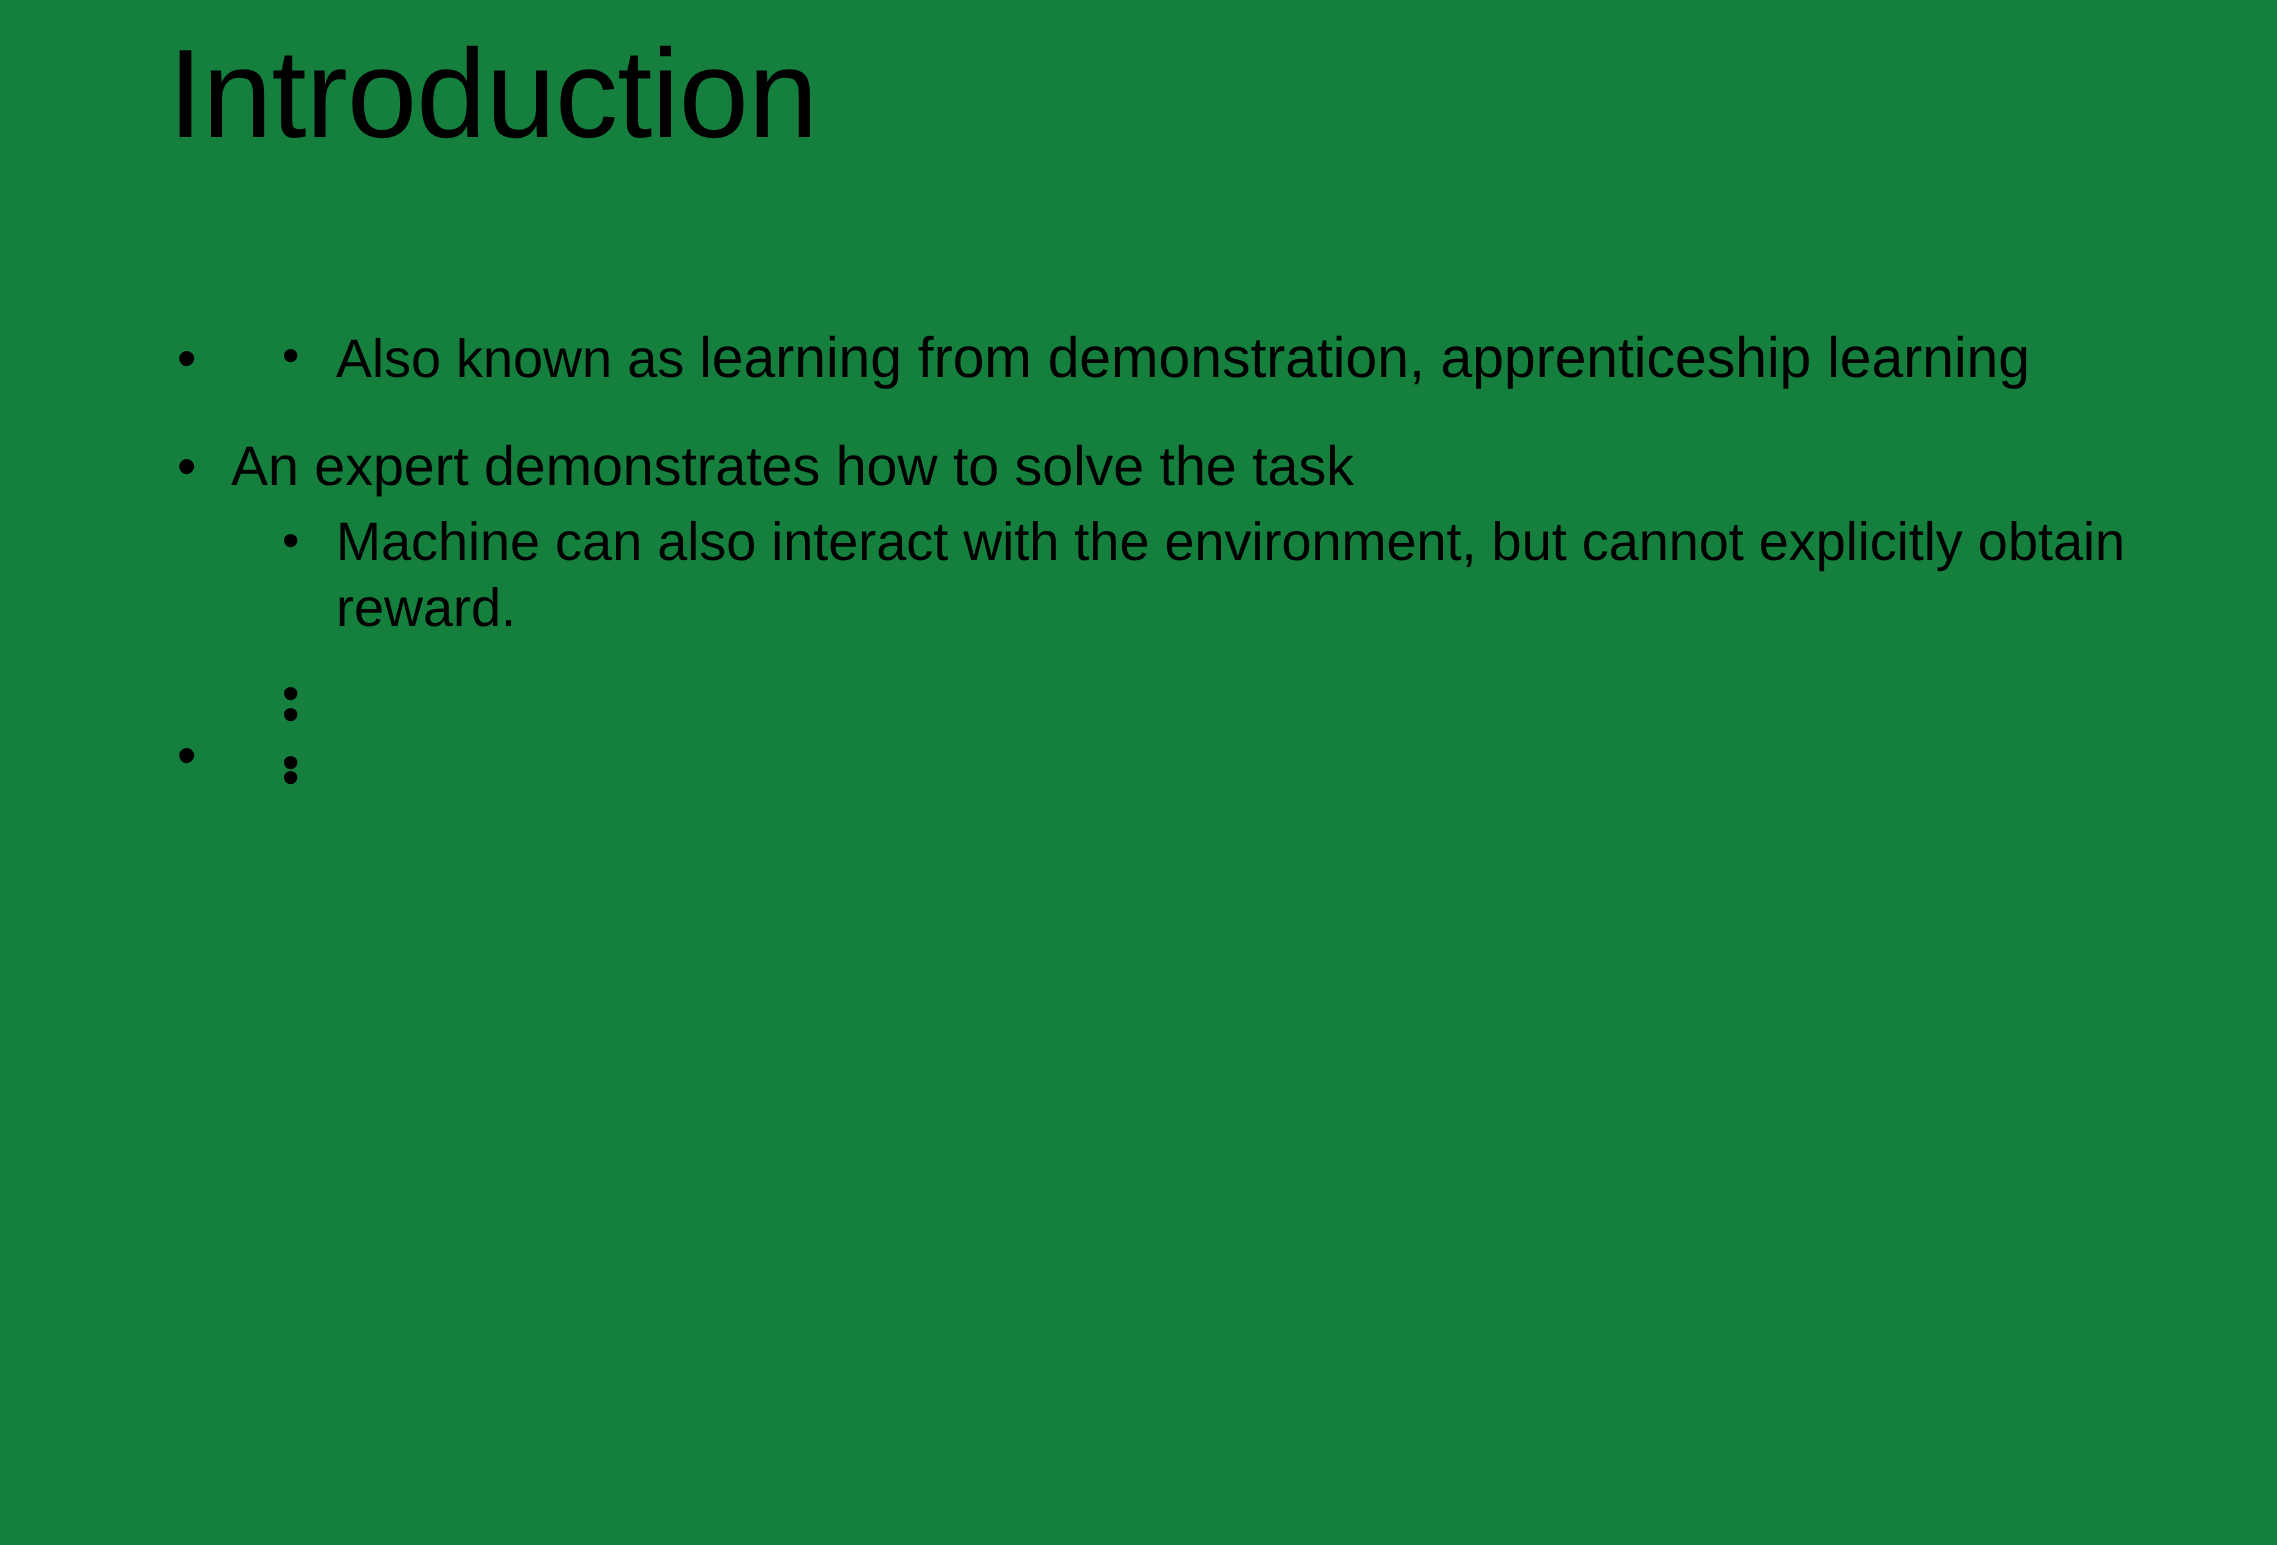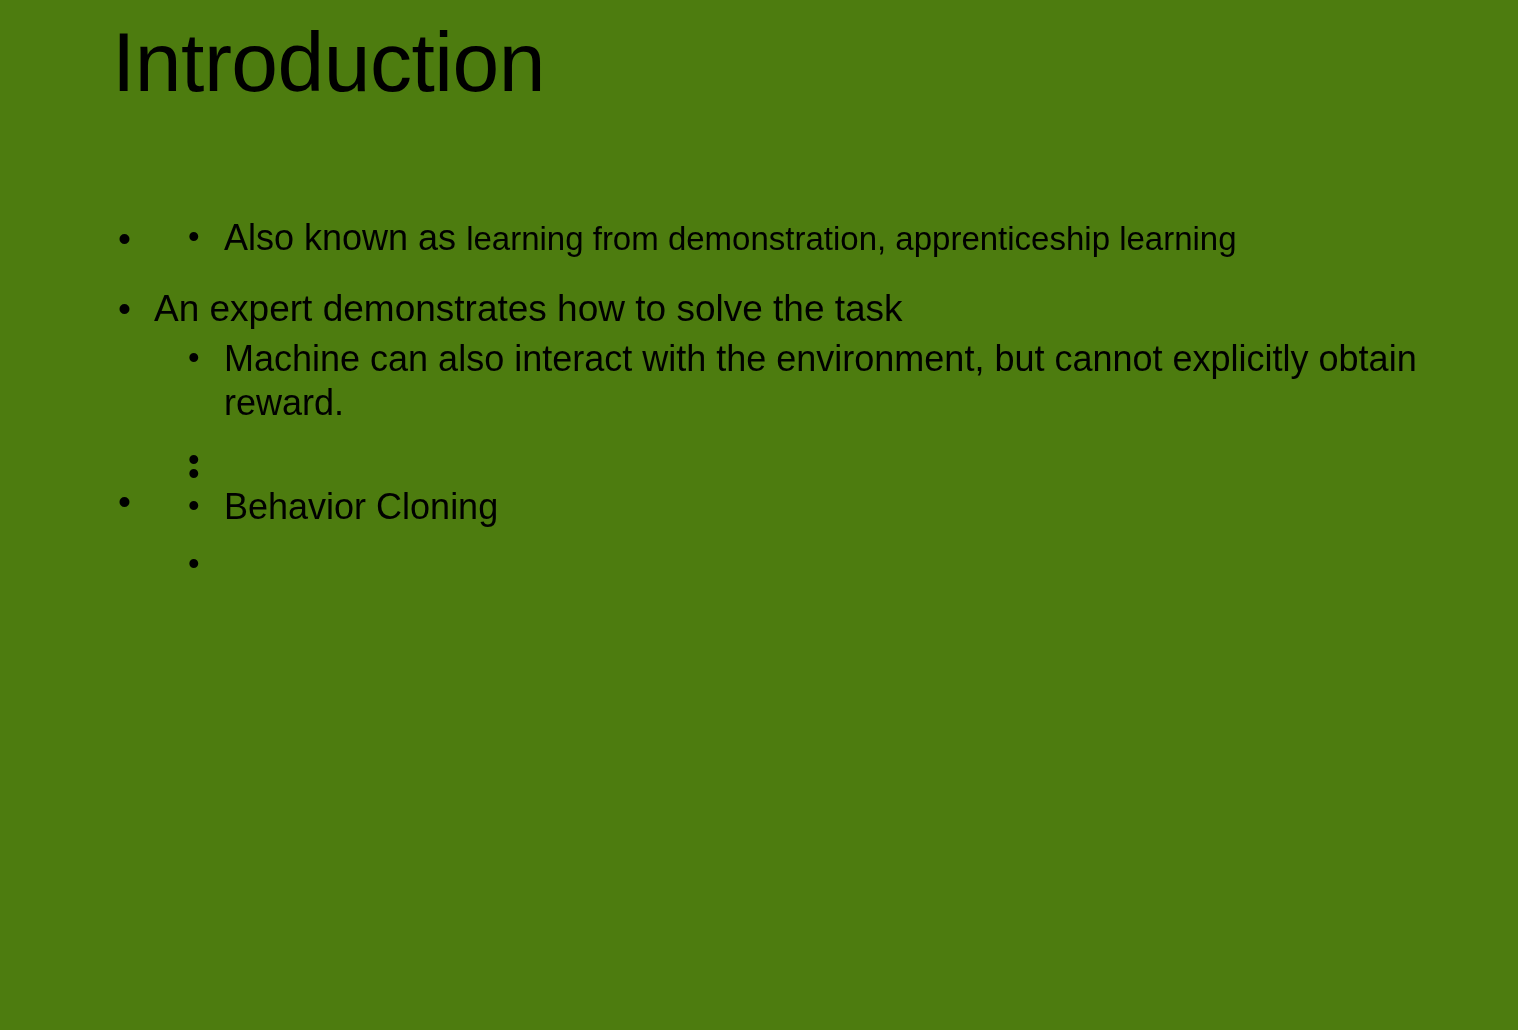--- a/index.html
+++ b/index.html
@@ -18,7 +18,7 @@
     position: relative;
     width: 1518px;
     height: 1030px;
-    background: #4d7c0f;
+    background: #15803d;
     box-sizing: border-box;
   }
   .slide-title {

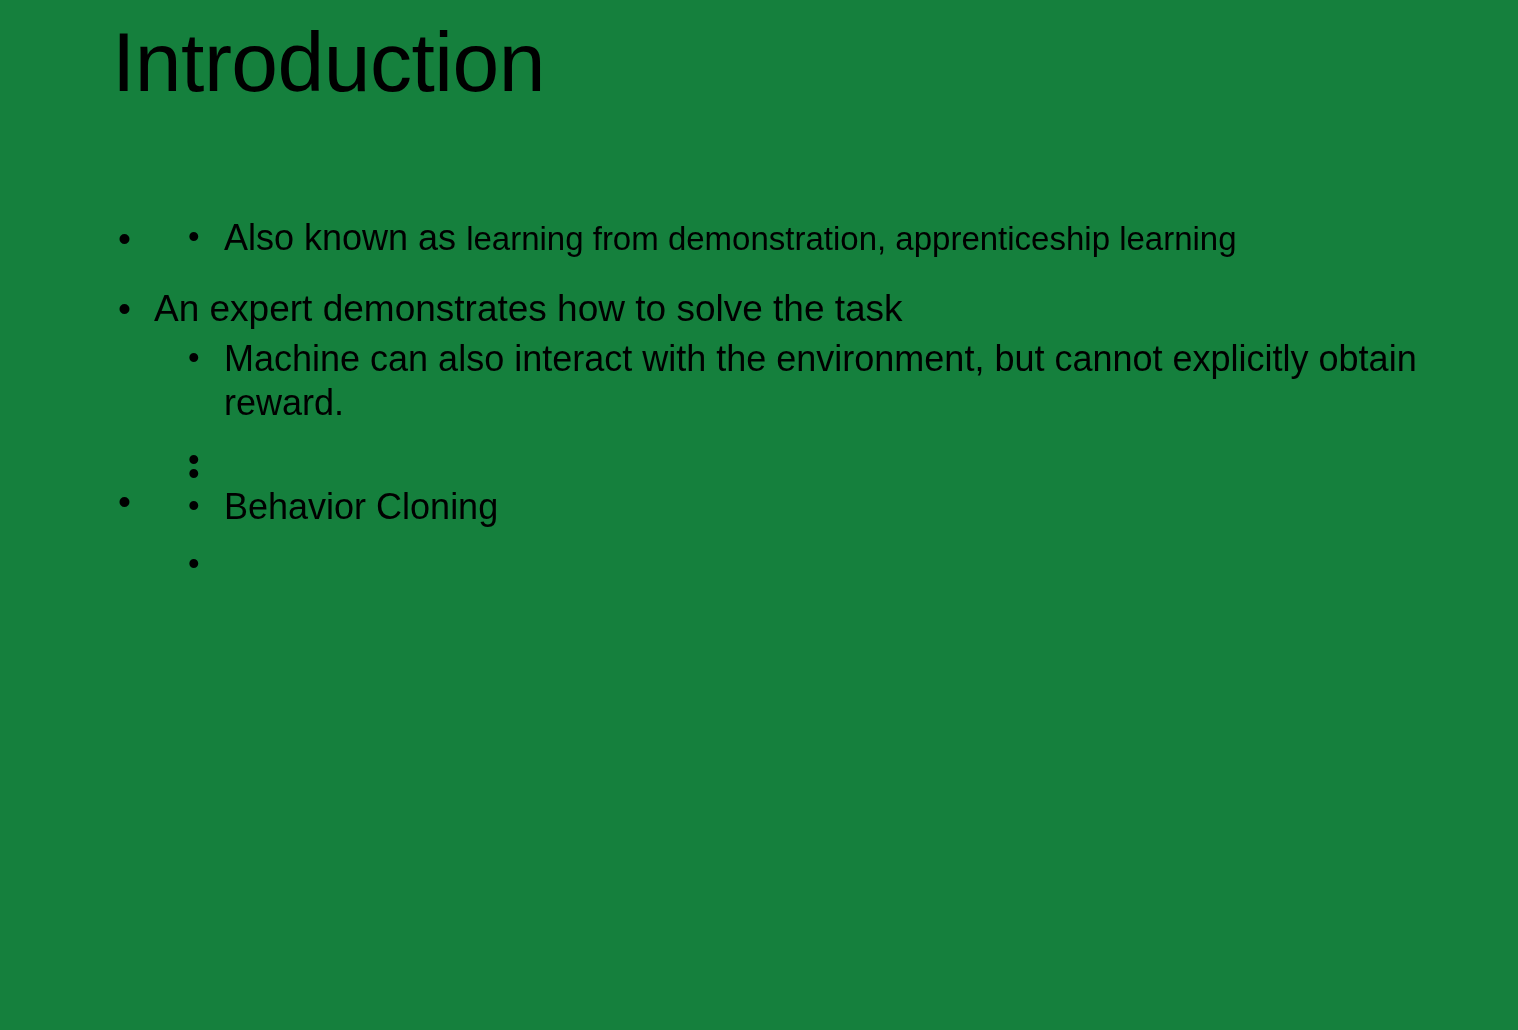--- a/index.html
+++ b/index.html
@@ -76,7 +76,7 @@
   .gap-small { height: 10px; }
   .gap-med { height: 22px; }
   .inline-emph {
-    font-size: 33px;
+    font-size: 38px;
   }
 </style>
 </head>

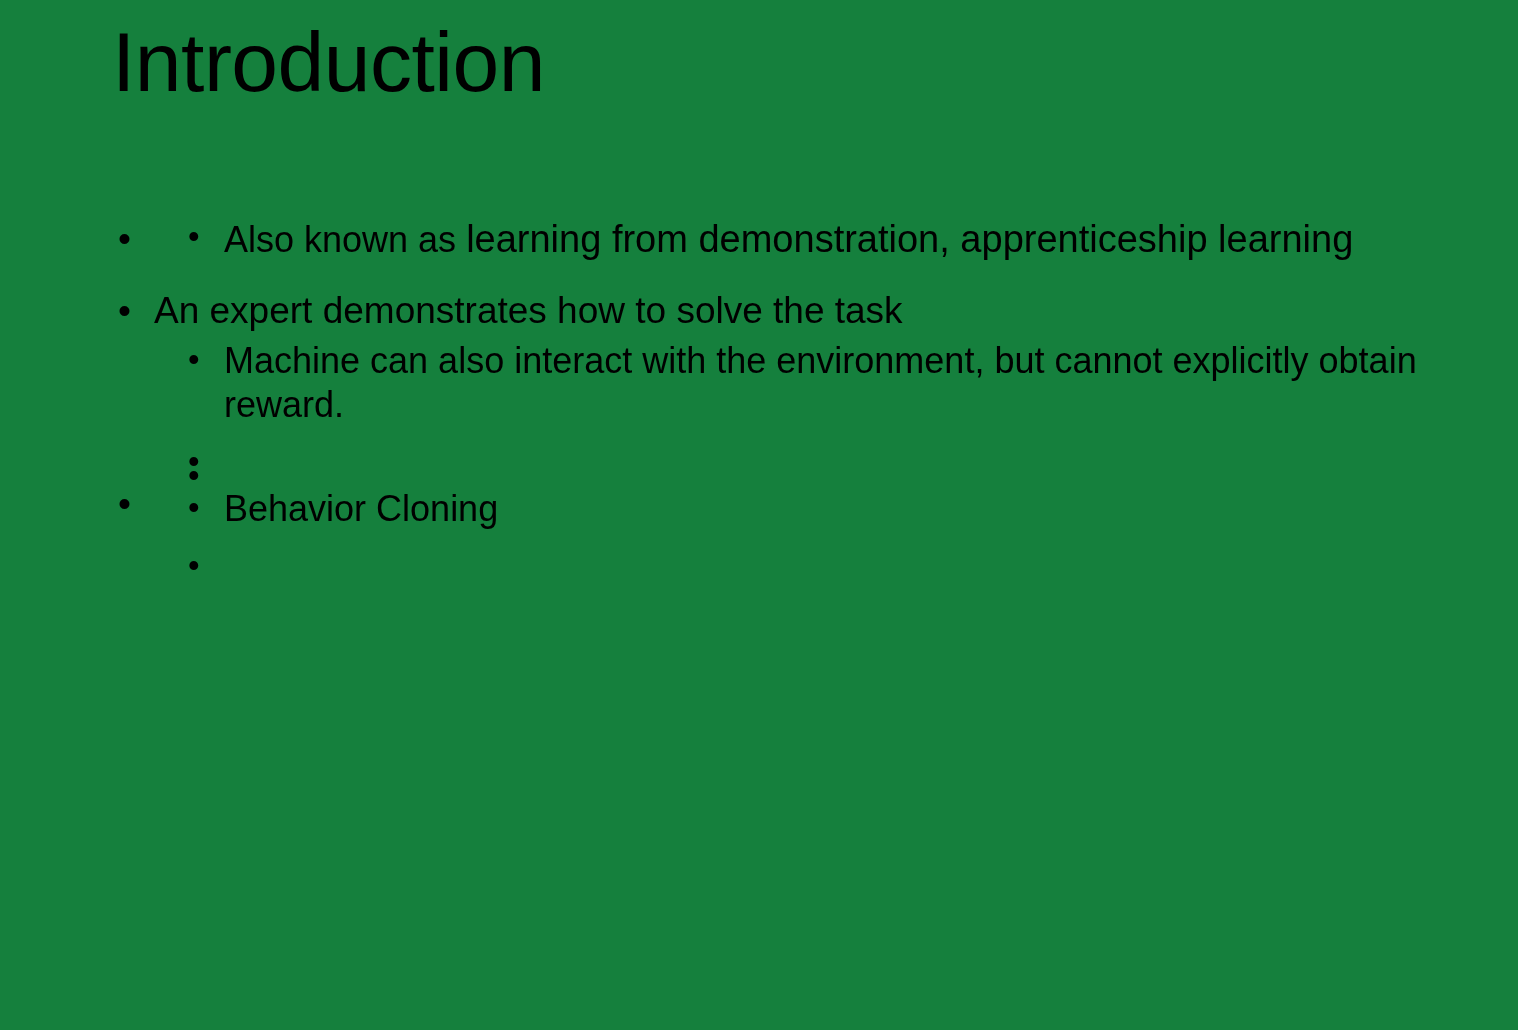--- a/index.html
+++ b/index.html
@@ -130,7 +130,6 @@
 
       <li class="l2">
         <span class="bullet">•</span>
-        <span>Behavior Cloning</span>
       </li>
 
       <div class="gap-small"></div>

